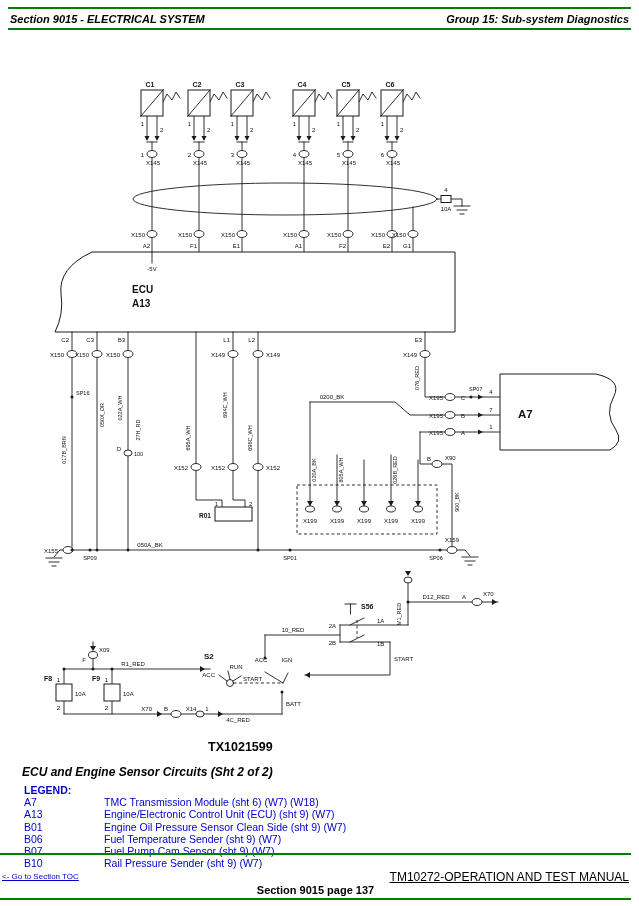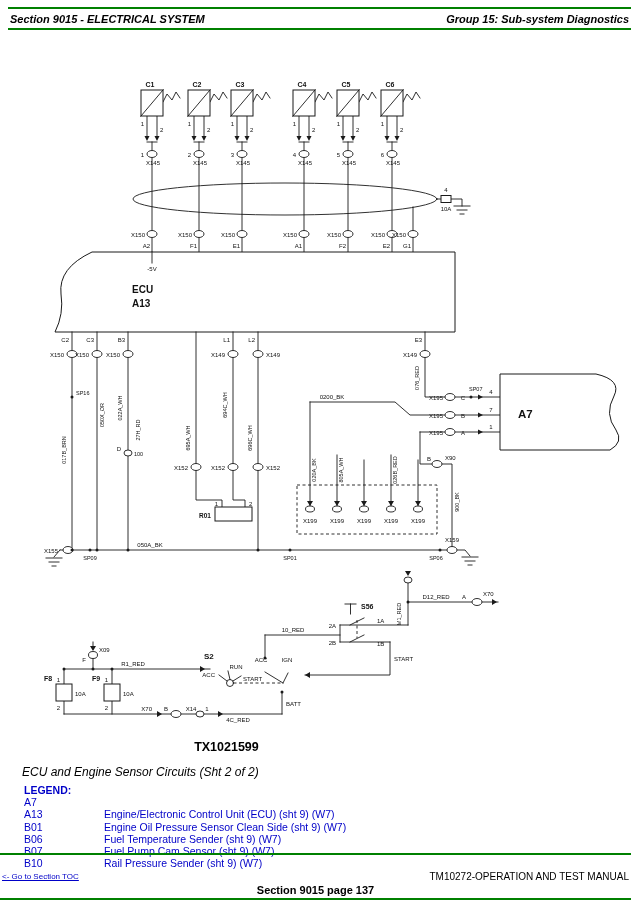--- a/index.html
+++ b/index.html
@@ -10,7 +10,7 @@
   .diagram { position:absolute; top:30px; left:0; }
   .figblock { position:absolute; left:22px; top:740px;text-align:right; }
   .figid { font-size:12.5px; font-weight:bold; }
-  .figtitle { font-size:12px; font-weight:normal; font-style:italic; margin-top:11px; }
+  .figtitle { font-size:12px; font-weight:bold; font-style:italic; margin-top:11px; }
   .legend { position:absolute; left:24px; top:784px; font-size:10.5px; color:#0000C8; }
   .ltitle { font-weight:bold; margin-bottom:0; }
   .lrow { display:flex; line-height:12.3px; }

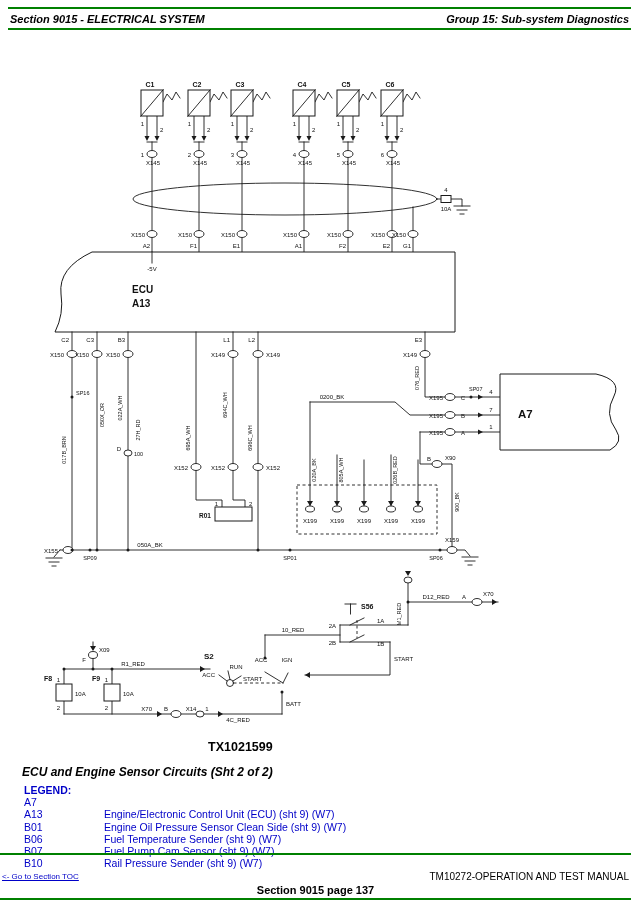--- a/index.html
+++ b/index.html
@@ -345,6 +345,7 @@
   <div class="ltitle">LEGEND:</div>
   <div class="lrow">
     <span class="lkey">A7</span>
+    <span>TMC Transmission Module (sht 6) (W7) (W18)</span>
   </div>
   <div class="lrow">
     <span class="lkey">A13</span>

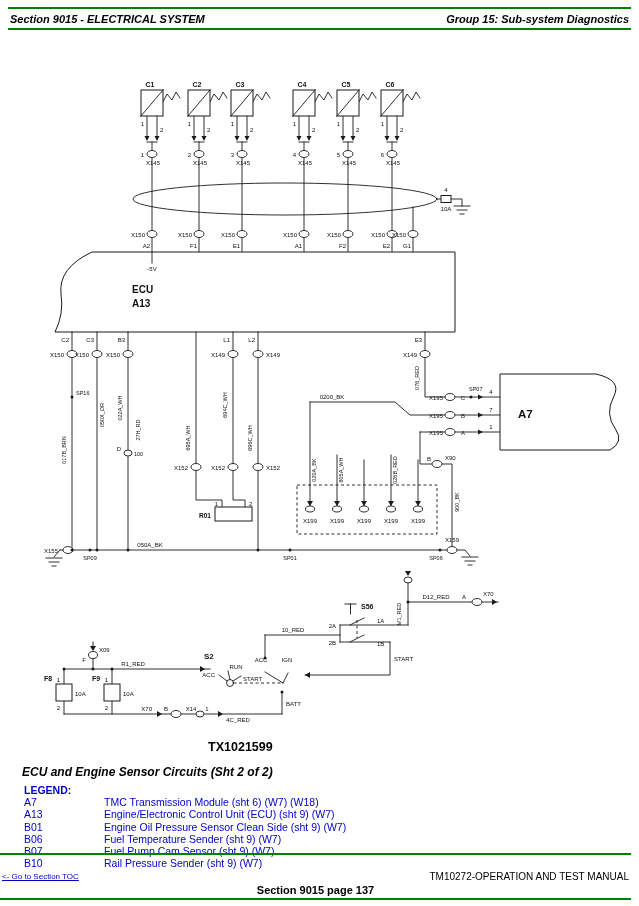--- a/index.html
+++ b/index.html
@@ -19,7 +19,7 @@
             display:grid; grid-template-columns:1fr auto 1fr; align-items:center; padding:2px; }
   .toc { font-size:8px; color:#0000C8; text-decoration:underline; justify-self:start; cursor:pointer; }
   .fpage { font-size:11px; font-weight:bold; justify-self:center;margin-top:27px; }
-  .fmanual { font-size:10px; justify-self:end; }
+  .fmanual { font-size:12px; justify-self:end;text-decoration:underline; }
   svg text { font-family:"Liberation Sans",sans-serif; fill:#111; }
   .t5{font-size:5.5px}.t6{font-size:6px}.t65{font-size:6.5px}.t7{font-size:7px}.t8{font-size:8px}
   .t10{font-size:10px;font-weight:bold}.t11{font-size:11.5px;font-weight:bold}.b{font-weight:bold}

